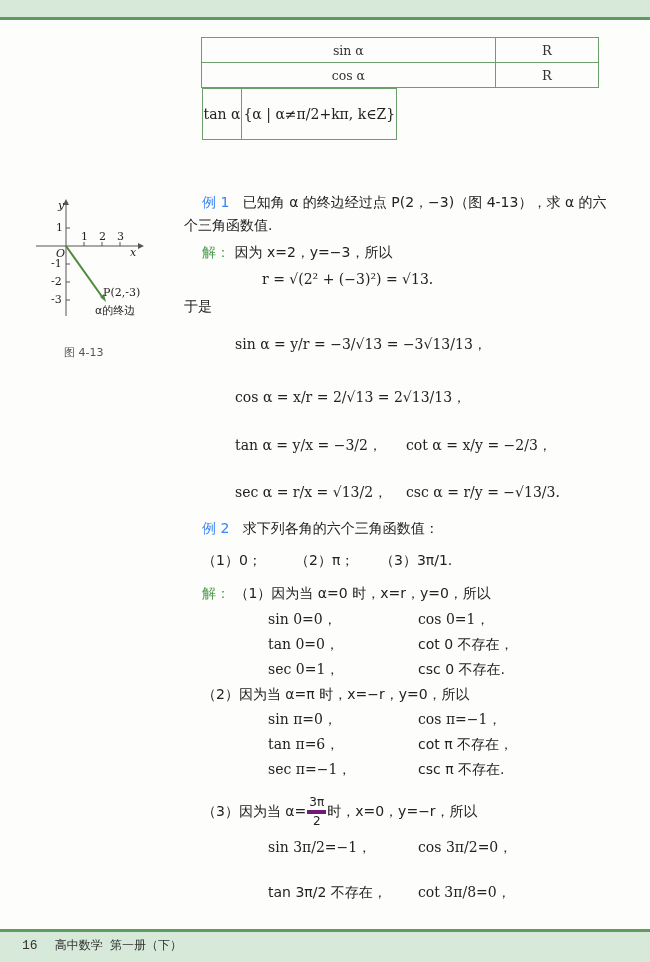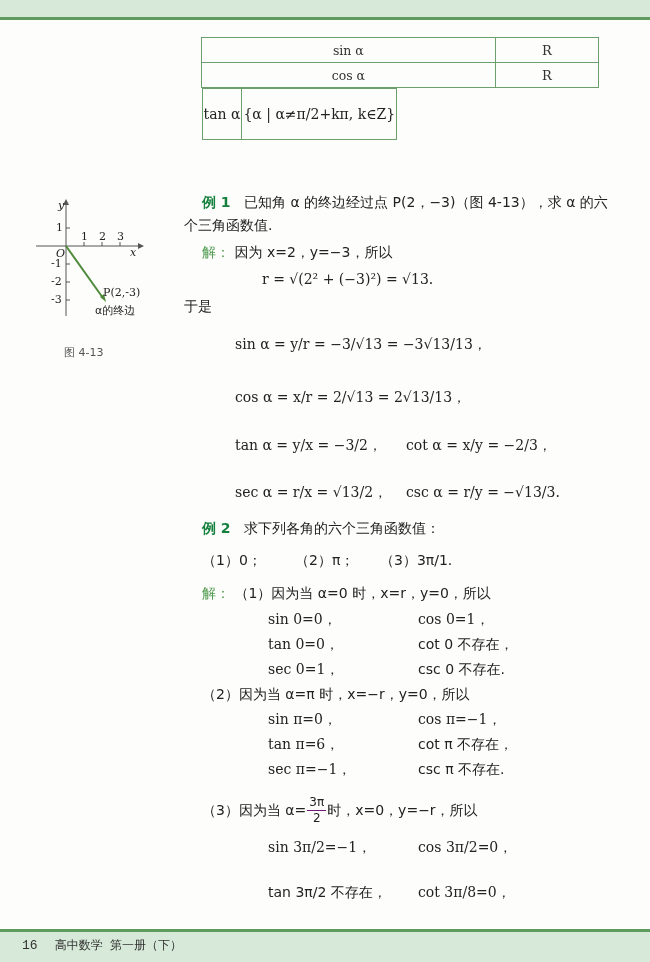--- a/index.html
+++ b/index.html
@@ -25,7 +25,7 @@
   .t { position: absolute; font-size: 14px; white-space: nowrap; color: #222; }
   .cn { font-family: "DejaVu Sans", sans-serif; }
   .green { color: #4f9a4f; }
-  .ex-label { color: #15803d; font-family: "DejaVu Sans", sans-serif; font-weight: bold; }
+  .ex-label { color: #3b82f6; font-family: "DejaVu Sans", sans-serif; font-weight: normal; }
 
   .frac { display: inline-block; vertical-align: middle; text-align: center; margin: 0 1px; }
   .frac .num { display: block; border-bottom: 1px solid #701a75; padding: 0 2px; line-height: 15px; }

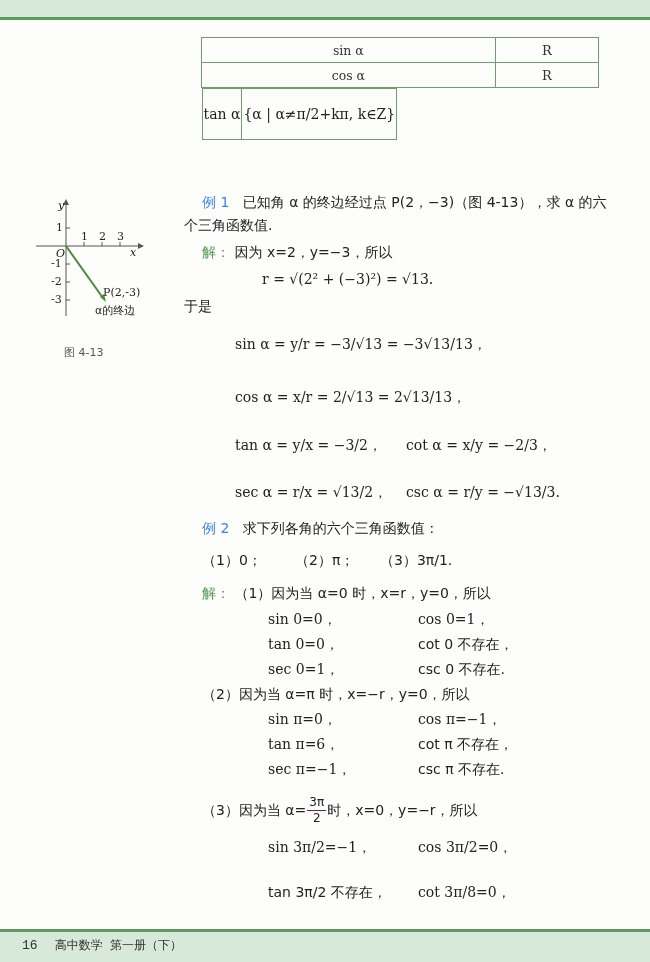--- a/index.html
+++ b/index.html
@@ -28,7 +28,7 @@
   .ex-label { color: #3b82f6; font-family: "DejaVu Sans", sans-serif; font-weight: normal; }
 
   .frac { display: inline-block; vertical-align: middle; text-align: center; margin: 0 1px; }
-  .frac .num { display: block; border-bottom: 1px solid #701a75; padding: 0 2px; line-height: 15px; }
+  .frac .num { display: block; border-bottom: 4px solid #701a75; padding: 0 2px; line-height: 15px; }
   .frac .den { display: block; padding: 0 2px; line-height: 15px; }
 
   .fig-caption { position: absolute; left: 64px; top: 345px; font-size: 11px; font-family: "DejaVu Sans", sans-serif; color: #555; }

